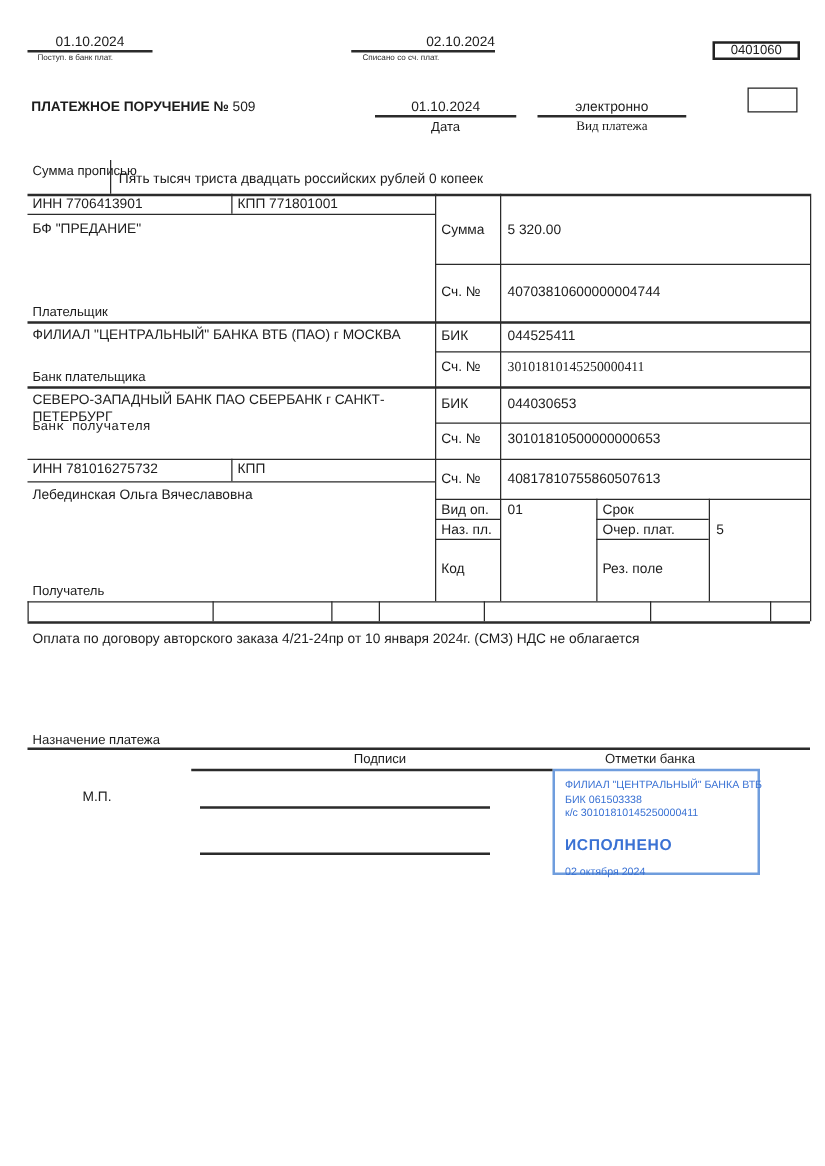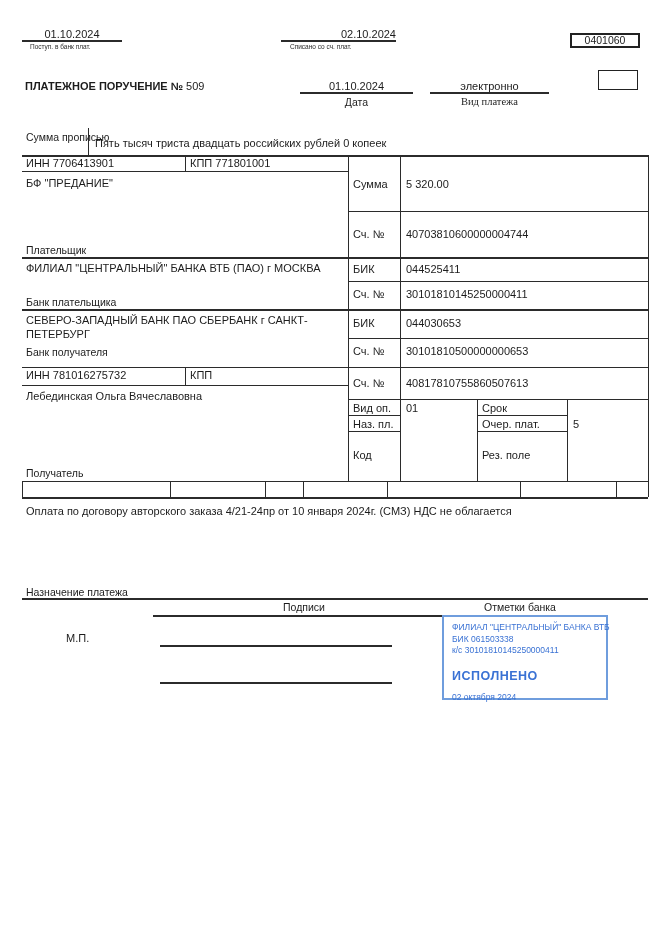--- a/index.html
+++ b/index.html
@@ -61,7 +61,7 @@
   <div class="t" style="left:353px;top:263px;">БИК</div>
   <div class="t" style="left:406px;top:263px;">044525411</div>
   <div class="t" style="left:353px;top:288px;">Сч. №</div>
-  <div class="t" style="left:406px;top:288px;">30101810145250000411</div>
+  <div class="t" style="left:406px;top:288px;font-family:Liberation Serif, serif;">30101810145250000411</div>
 
   <div class="t wrap" style="left:26px;top:313px;width:310px;line-height:14px;">СЕВЕРО-ЗАПАДНЫЙ БАНК ПАО СБЕРБАНК г САНКТ-ПЕТЕРБУРГ</div>
   <div class="lbl" style="left:26px;top:346px;">Банк получателя</div>

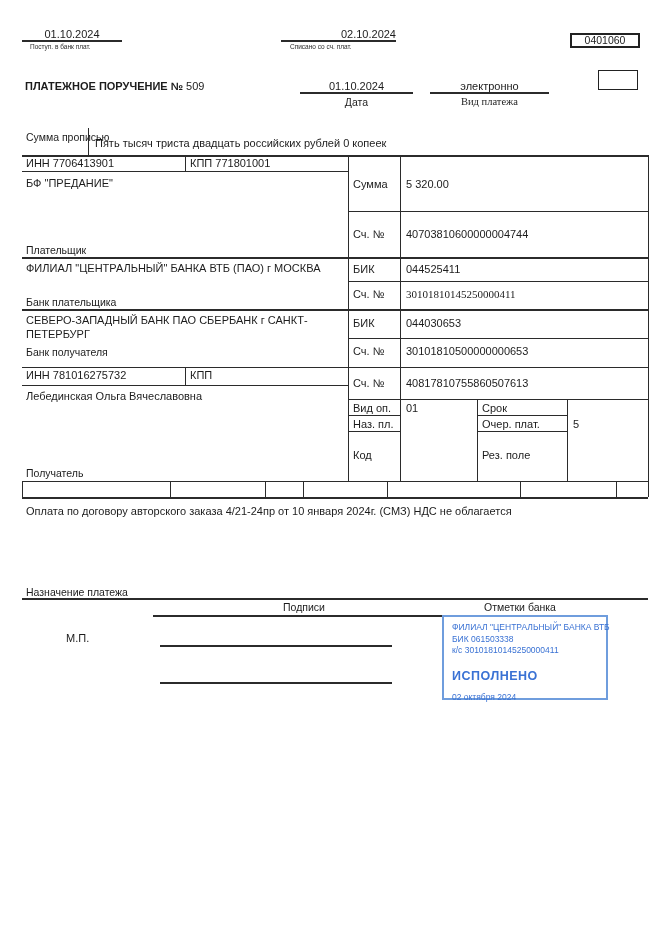--- a/index.html
+++ b/index.html
@@ -64,7 +64,7 @@
   <div class="t" style="left:406px;top:288px;font-family:Liberation Serif, serif;">30101810145250000411</div>
 
   <div class="t wrap" style="left:26px;top:313px;width:310px;line-height:14px;">СЕВЕРО-ЗАПАДНЫЙ БАНК ПАО СБЕРБАНК г САНКТ-ПЕТЕРБУРГ</div>
-  <div class="lbl" style="left:26px;top:346px;">Банк получателя</div>
+  <div class="lbl" style="left:26px;top:336px;font-family:Liberation Mono, monospace;">Банк получателя</div>
   <div class="t" style="left:353px;top:317px;">БИК</div>
   <div class="t" style="left:406px;top:317px;">044030653</div>
   <div class="t" style="left:353px;top:345px;">Сч. №</div>

